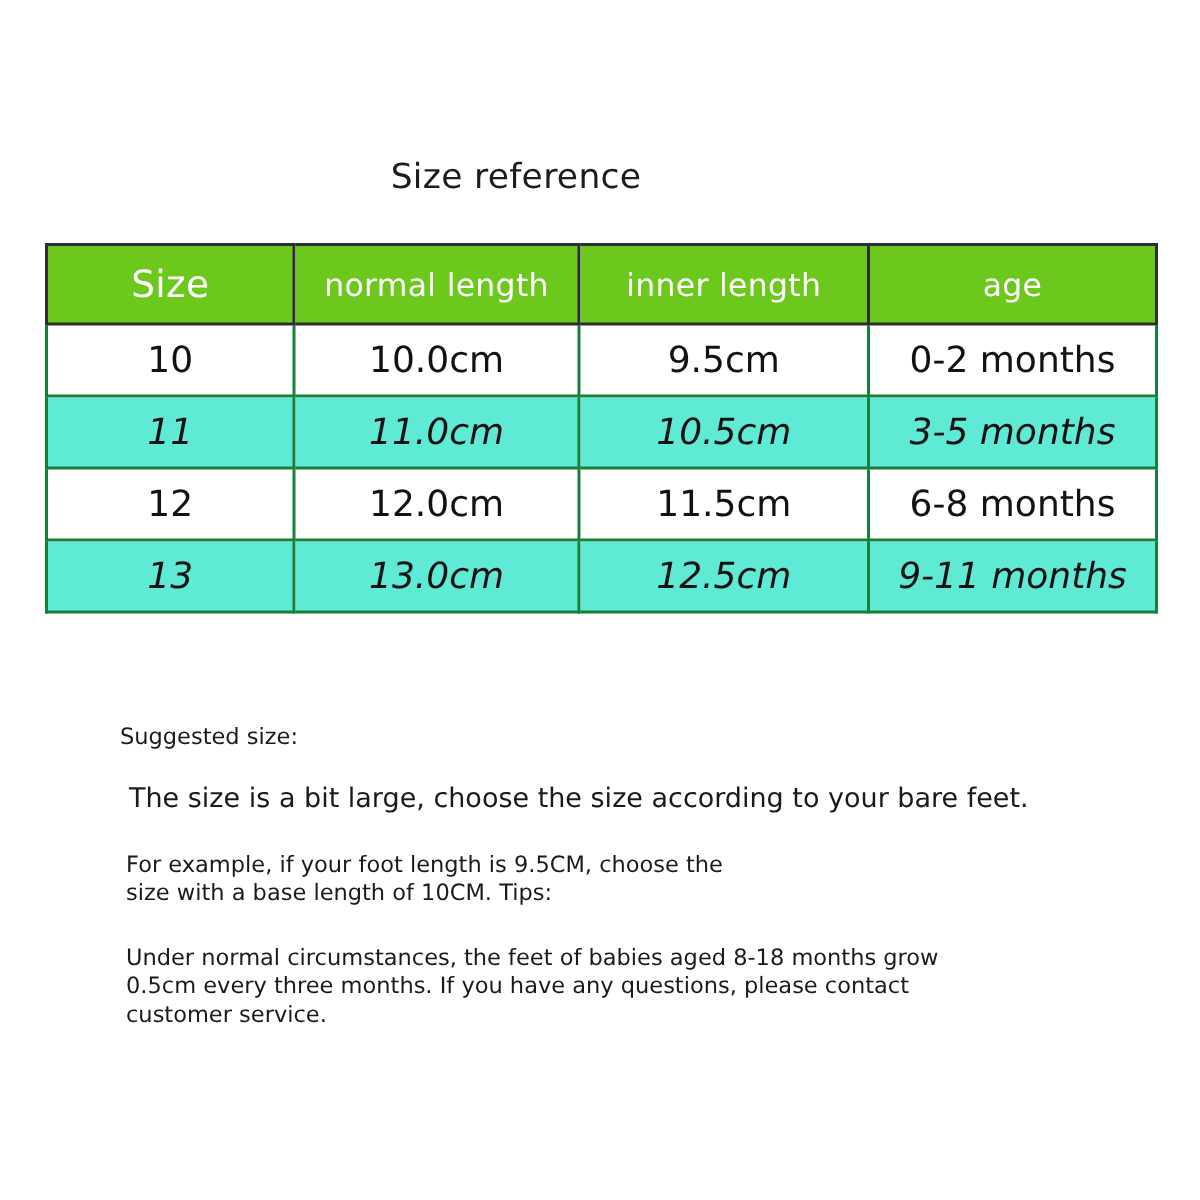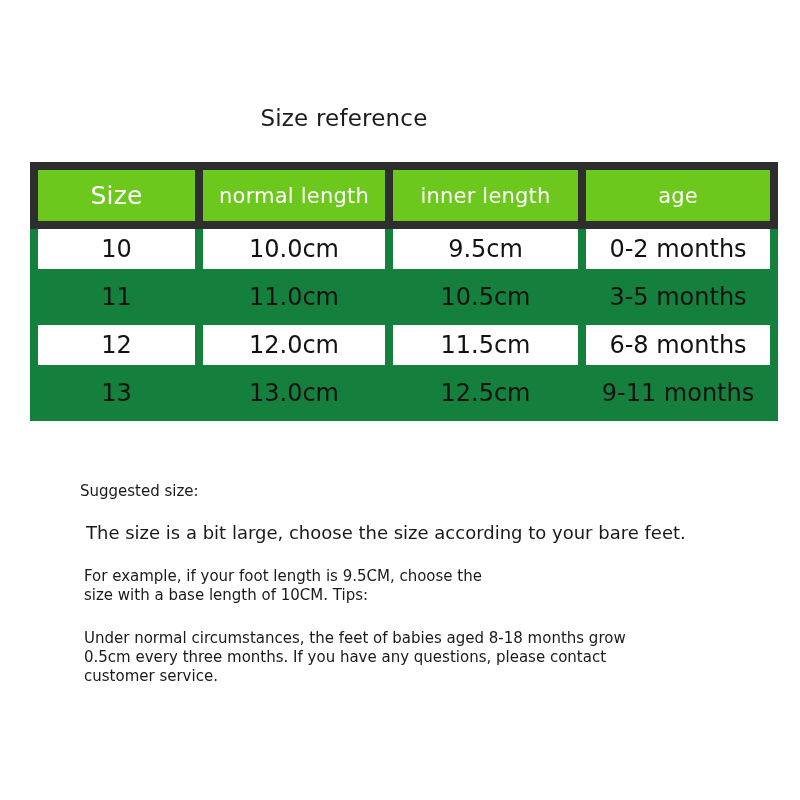--- a/index.html
+++ b/index.html
@@ -44,7 +44,7 @@
 
   .size-table th,
   .size-table td {
-    border: 8px solid #15803d;
+    border: 2px solid #15803d;
     text-align: center;
     vertical-align: middle;
     padding: 0;

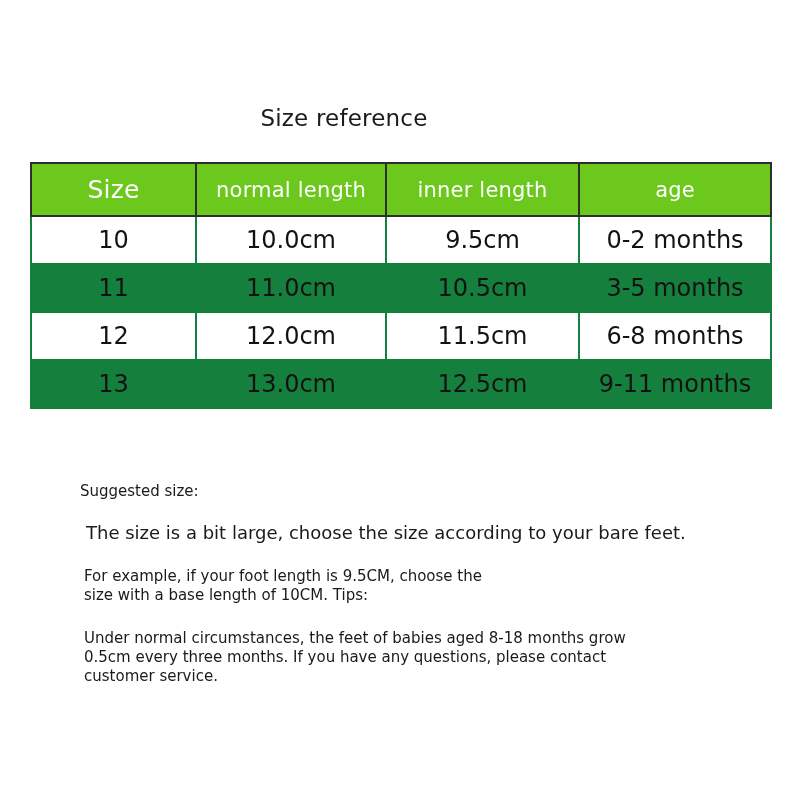--- a/index.html
+++ b/index.html
@@ -72,7 +72,8 @@
     color: #121212;
   }
   .size-table tbody tr.alt td {
-    background: #15803d;
+    background: #5eead4;
+    font-style: italic;
   }
 
   

